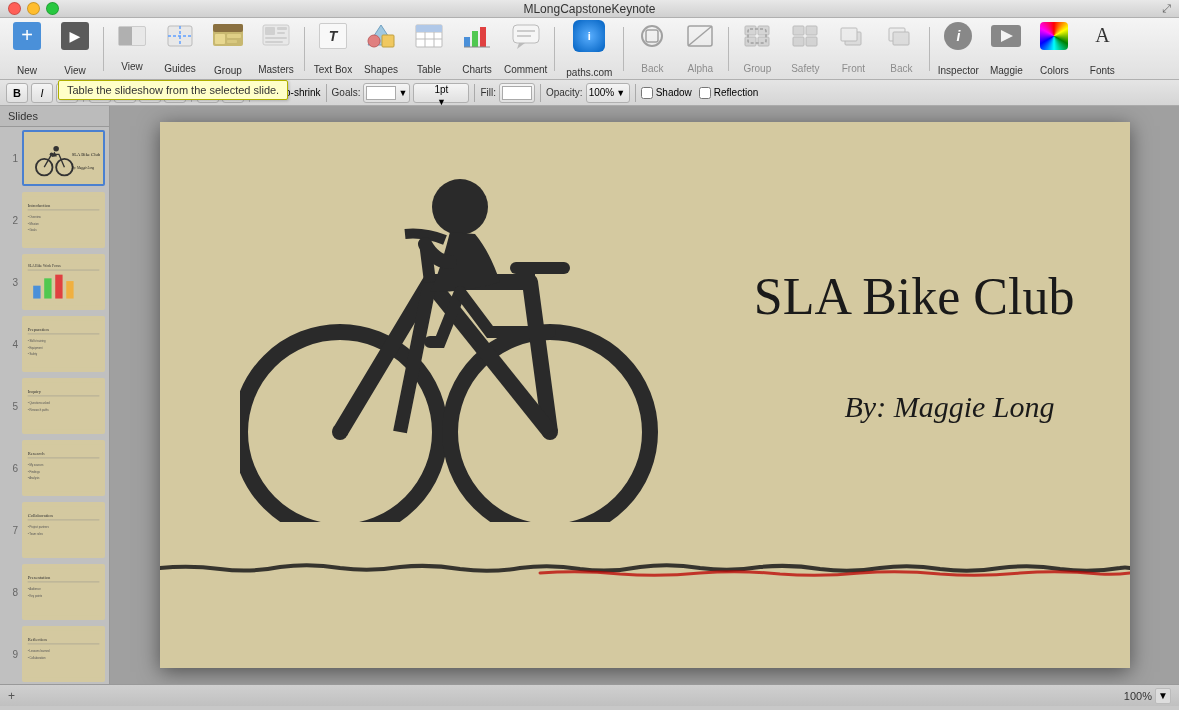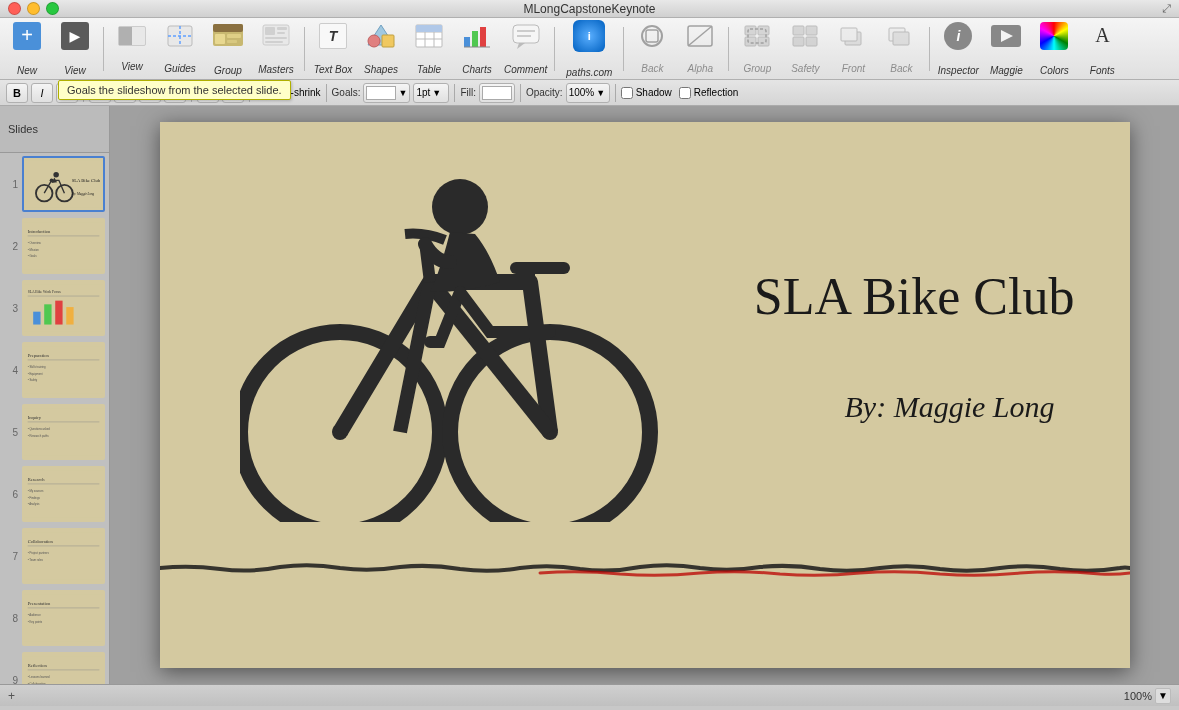--- a/index.html
+++ b/index.html
@@ -27,7 +27,7 @@
     }
     .tb-group { display: flex; flex-direction: column; align-items: center; justify-content: center; min-width: 46px; height: 54px; padding: 4px 2px; cursor: pointer; border-radius: 4px; }
     .tb-icon { width: 32px; height: 32px; display: flex; align-items: center; justify-content: center; }
-    .tb-label { font-size: 10px; color: #333; margin-top: 15px; text-align: center; font-style: italic; }
+    .tb-label { font-size: 10px; color: #333; margin-top: 15px; text-align: center; }
     .tb-separator { width: 1px; height: 44px; background: #b8b8b8; margin: 0 3px; }
 
     

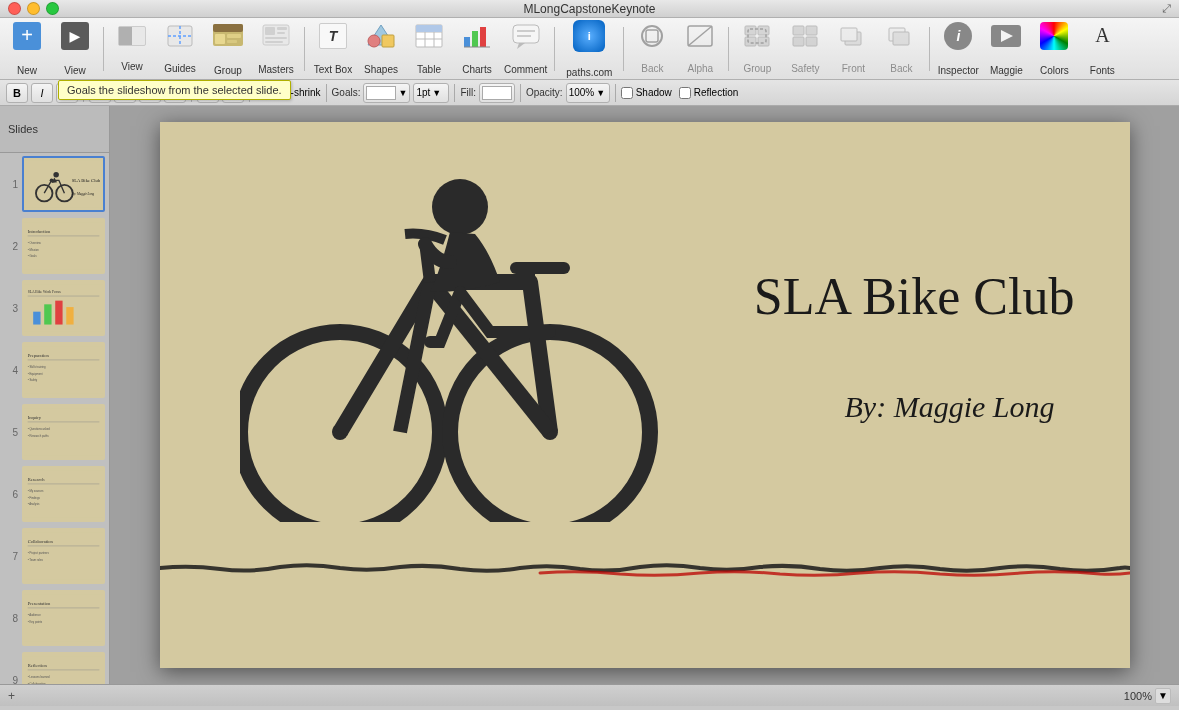--- a/index.html
+++ b/index.html
@@ -439,7 +439,7 @@
 </div>
 
 <div id="tooltip">
-  <span>Goals the slideshow from the selected slide.</span>
+  <span>Table the slideshow from the selected slide.</span>
 </div>
 
 <div id="main">

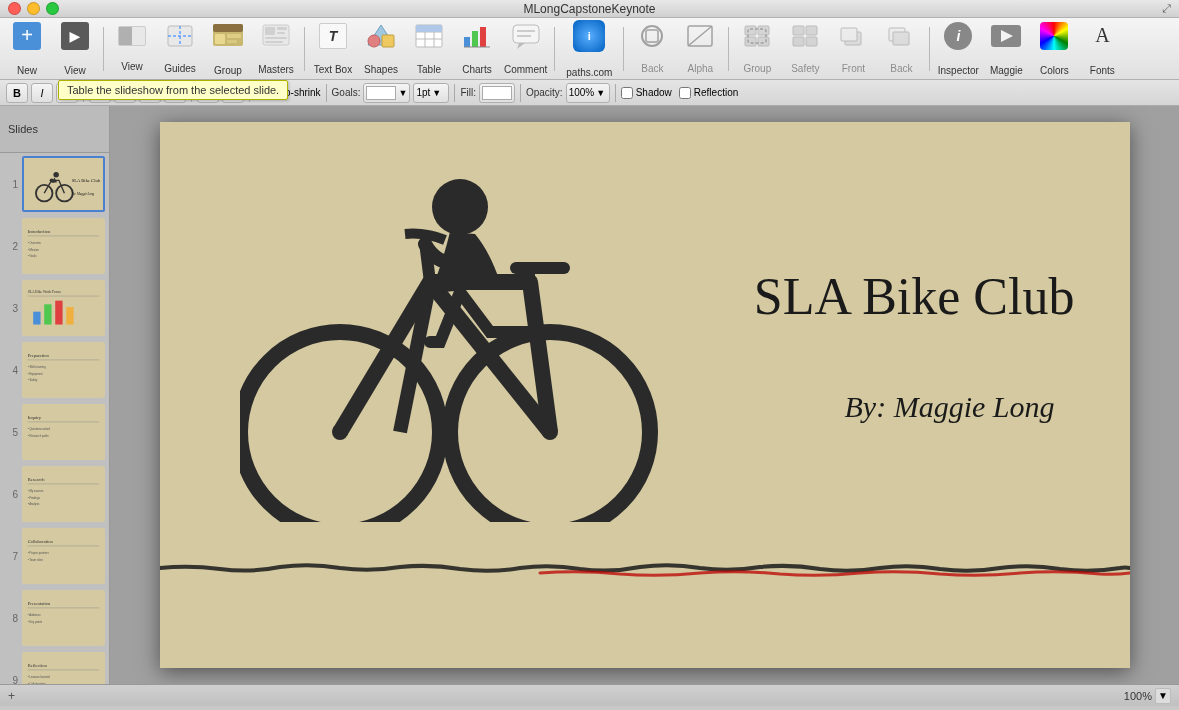--- a/index.html
+++ b/index.html
@@ -412,7 +412,7 @@
     <div style="width:30px;height:14px;background:white;border:1px solid #aaa;"></div>
     <span style="font-size:9px;">▼</span>
   </div>
-  <div class="fmt-select" style="width:36px;">
+  <div class="fmt-select" style="width:56px;flex-direction:column;">
     <span style="font-size:10px;">1pt</span>
     <span style="font-size:9px;">▼</span>
   </div>

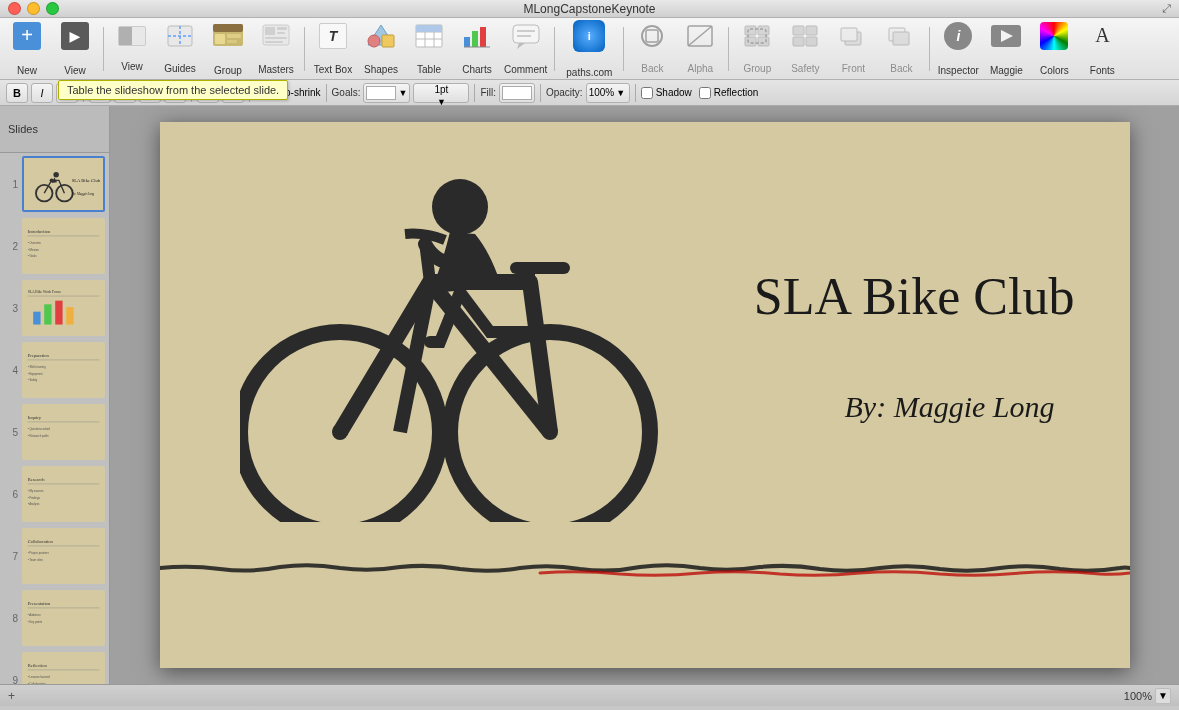--- a/index.html
+++ b/index.html
@@ -69,7 +69,7 @@
 
     
     #slide-panel { width: 110px; background: #c0c0c0; border-right: 1px solid #999; overflow-y: auto; }
-    #slides-header { font-size: 11px; color: #333; padding: 17px 8px; background: #bbb; border-bottom: 1px solid #999; font-weight: 500; }
+    #slides-header { font-size: 11px; color: #333; padding: 4px 8px; background: #bbb; border-bottom: 1px solid #999; font-weight: 500; }
     .slide-item { display: flex; align-items: center; padding: 3px 4px; cursor: pointer; }
     .slide-num { font-size: 10px; color: #666; width: 14px; text-align: right; margin-right: 4px; flex-shrink: 0; }
     .slide-thumb { flex: 1; height: 56px; background: #d4c9a0; border: 2px solid transparent; border-radius: 2px; overflow: hidden; position: relative; display: flex; align-items: center; justify-content: center; }

